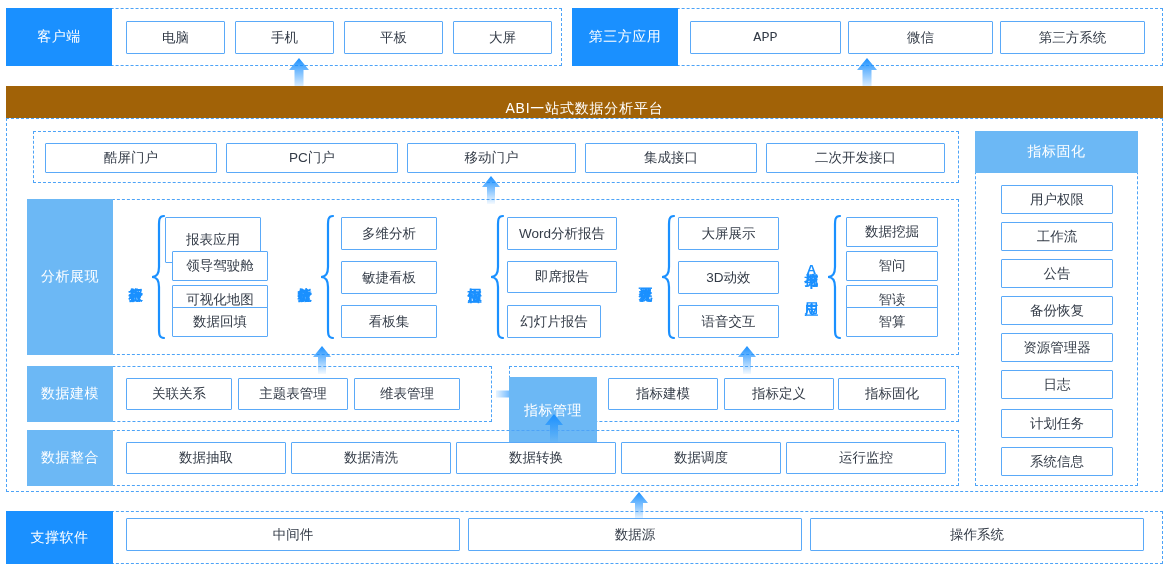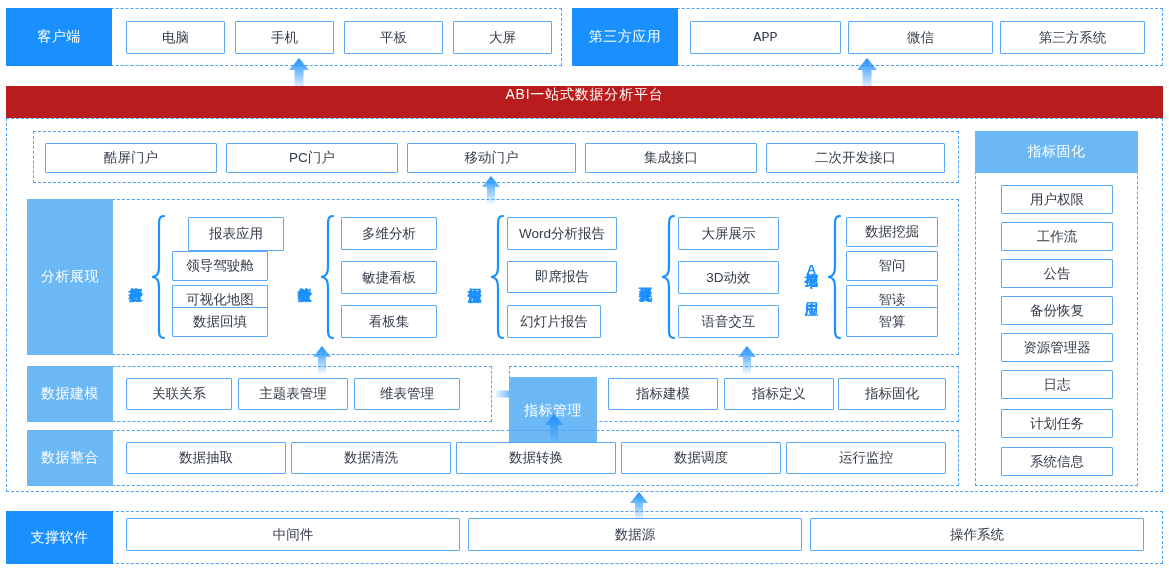--- a/index.html
+++ b/index.html
@@ -55,10 +55,10 @@
   }
 
   .banner {
-    background: #b91c1c;
+    background: #a16207;
     color: #ffffff;
     display: flex;
-    align-items: flex-start;
+    align-items: flex-end;
     justify-content: center;
     font-size: 14px;
     letter-spacing: .8px;

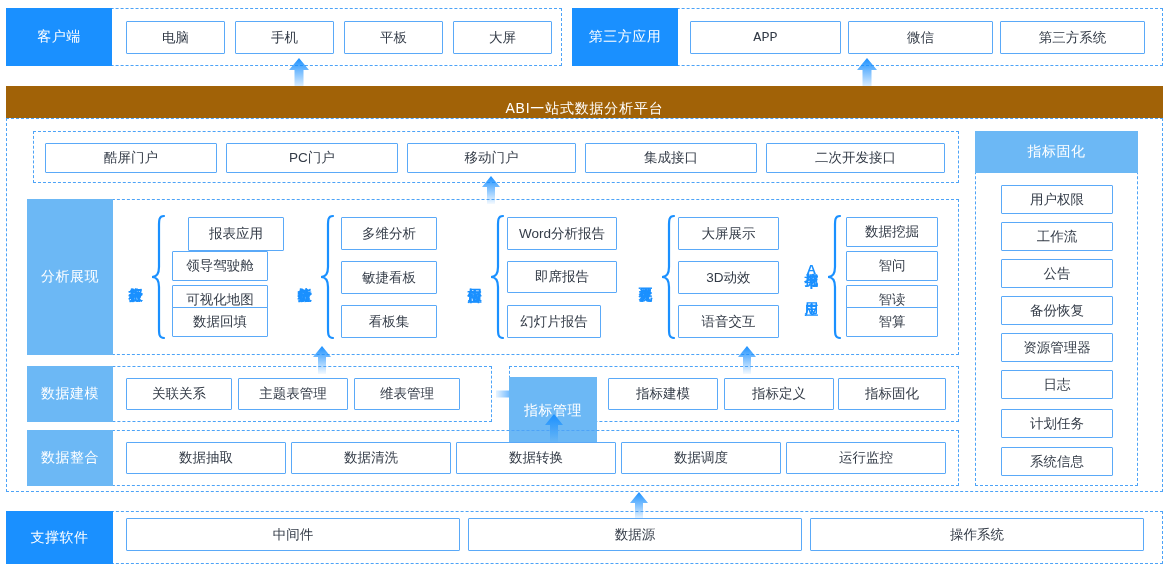--- a/index.html
+++ b/index.html
@@ -185,7 +185,7 @@
   <svg class="abs brace" style="left:150px; top:214px;" width="16" height="126" viewBox="0 0 16 126" fill="none">
     <path d="M14 2 C9 2 9 6 9 12 L9 53 C9 60 6 63 2 63 C6 63 9 66 9 73 L9 114 C9 120 9 124 14 124" stroke="#1a90ff" stroke-width="2.2" stroke-linecap="round"></path>
   </svg>
-  <div class="abs wbox" style="left:188px; top:217px; width:96px; height:34px;">
+  <div class="abs wbox" style="left:165px; top:217px; width:96px; height:46px;">
     <span>报表应用</span>
   </div>
   <div class="abs wbox" style="left:172px; top:251px; width:96px; height:30px;">

